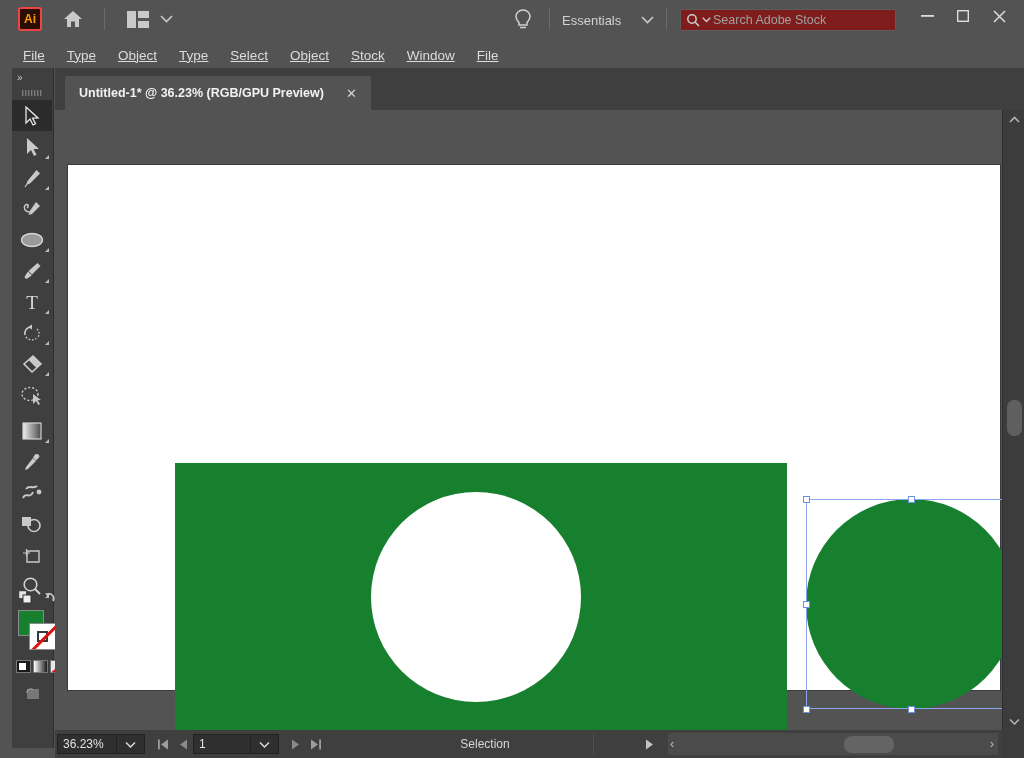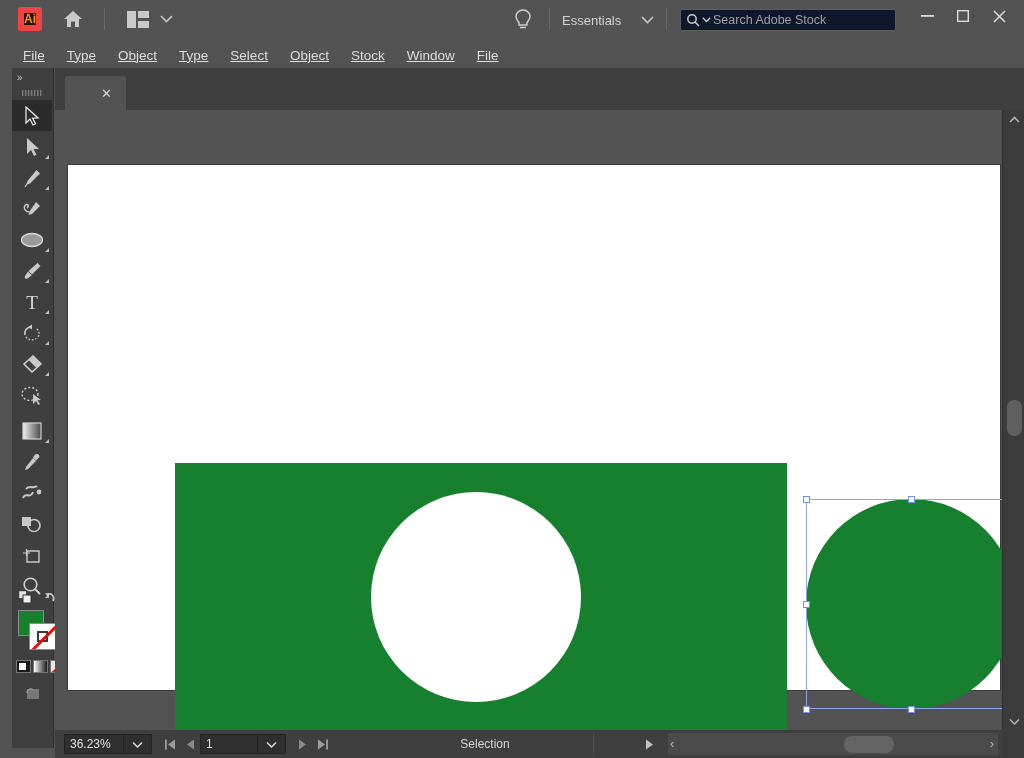--- a/index.html
+++ b/index.html
@@ -20,7 +20,7 @@
   }
   .ai-logo {
     width: 24px; height: 24px; margin-left: 18px;
-    background: #2a0e03; border: 6px solid #ef4444; border-radius: 3px;
+    background: #2a0e03; border: 2px solid #ef4444; border-radius: 3px;
     color: #ff9a00; font-size: 12px; font-weight: bold;
     display: flex; align-items: center; justify-content: center;
     font-family: "Liberation Sans", sans-serif;

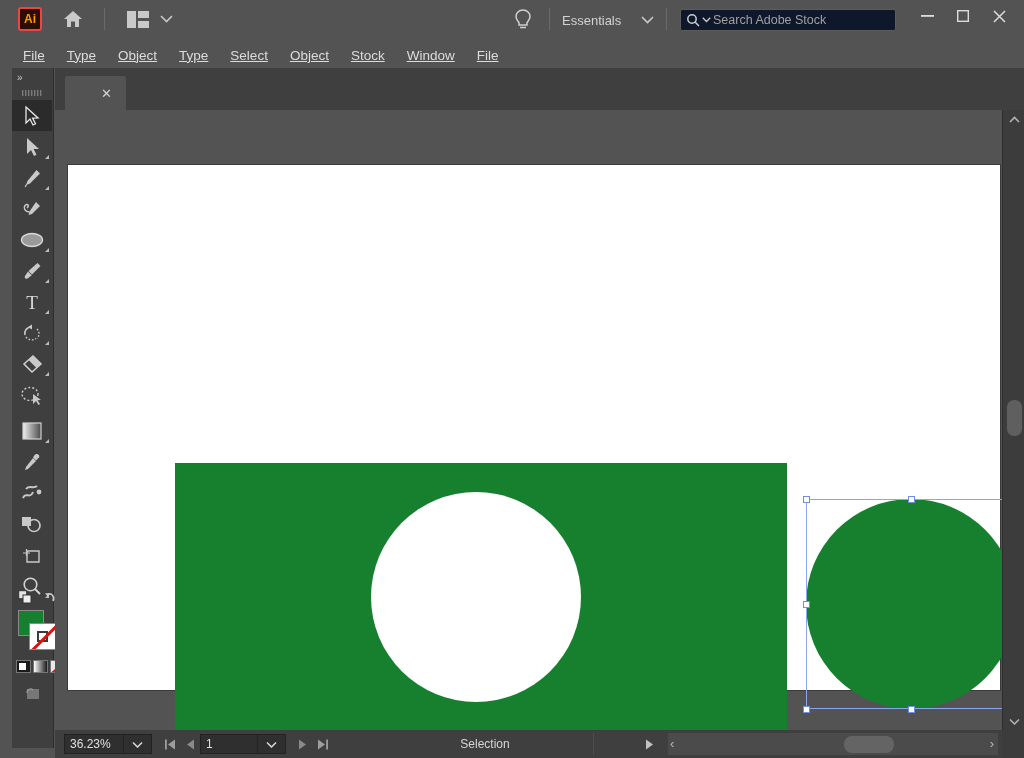--- a/index.html
+++ b/index.html
@@ -38,7 +38,7 @@
   .tb-div3 { position:absolute; left: 666px; top: 8px; width: 1px; height: 22px; background: #6a6a6a; }
   .search-box {
     position: absolute; left: 680px; top: 9px; width: 216px; height: 22px;
-    background: #0f172a; border: 1px solid #5c5c5c; border-radius: 2px;
+    background: #7f1d1d; border: 1px solid #5c5c5c; border-radius: 2px;
     display: flex; align-items: center; padding-left: 5px; gap: 2px;
   }
   .search-txt { color: #a0a0a0; font-size: 12.5px; }

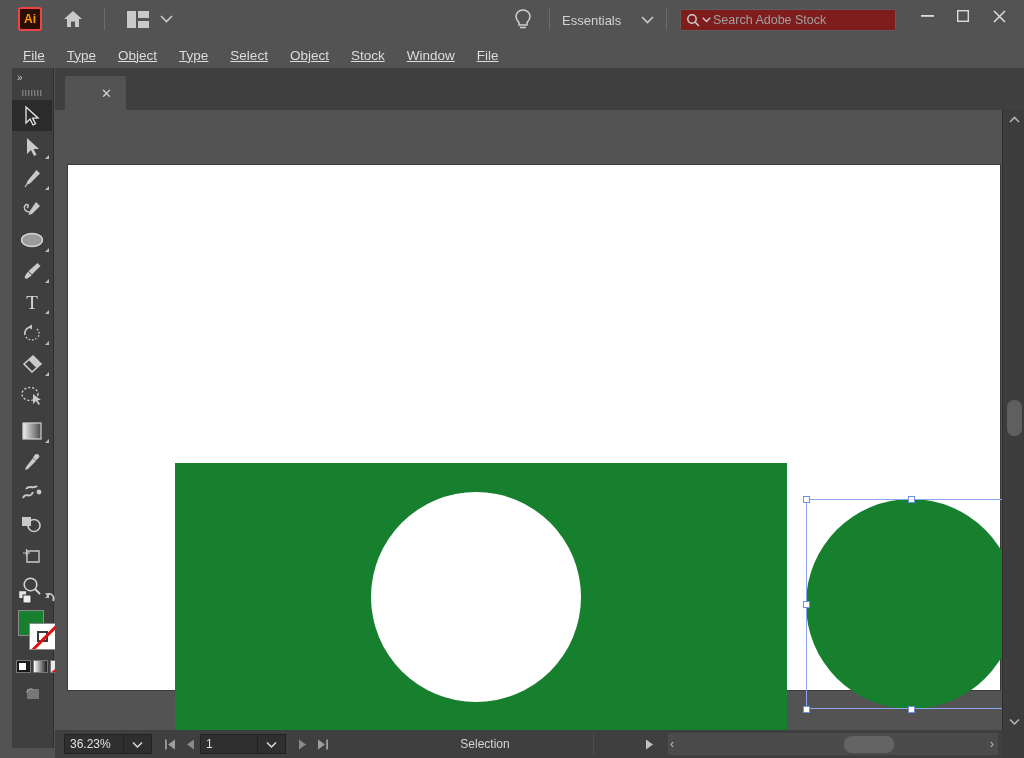--- a/index.html
+++ b/index.html
@@ -308,6 +308,7 @@
 
   <div class="tabbar">
     <div class="doctab">
+      <span class="doctab-title">Untitled-1* @ 36.23% (RGB/GPU Preview)</span>
       <span class="doctab-close">✕</span>
     </div>
   </div>

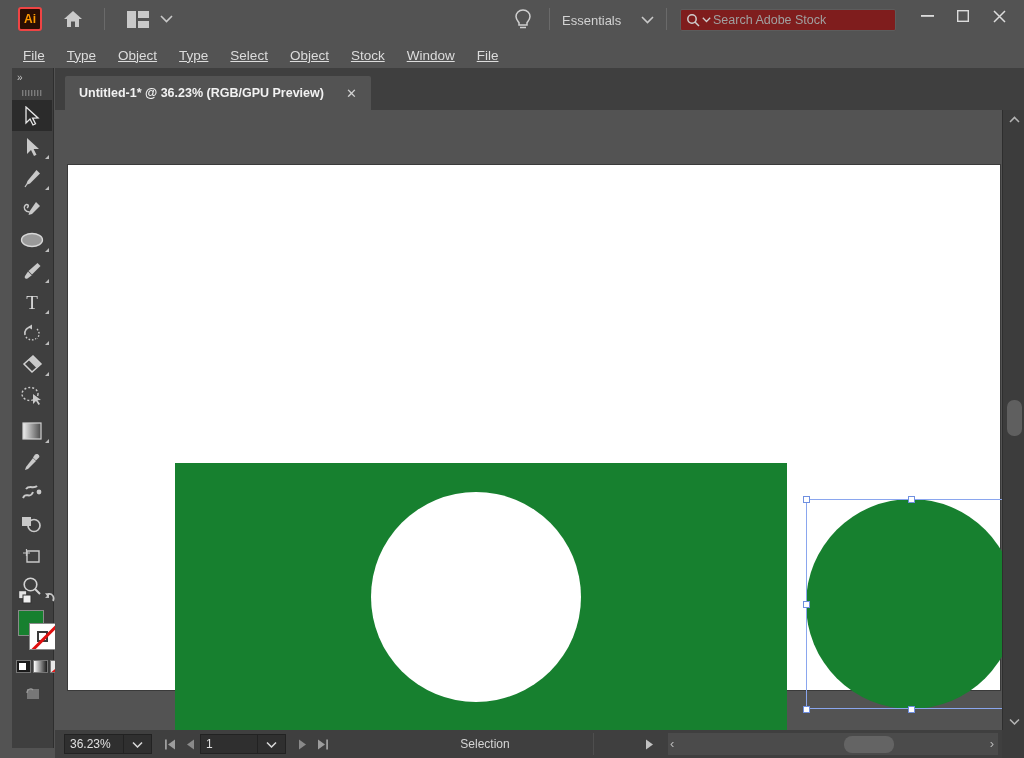--- a/index.html
+++ b/index.html
@@ -174,7 +174,7 @@
     background: #3f3f3f; display: flex; align-items: center;
   }
   .zoom-field {
-    width: 60px; height: 20px; margin-left: 9px; background: #2f2f2f;
+    width: 60px; height: 20px; margin-left: 2px; background: #2f2f2f;
     border: 1px solid #222; color: #e0e0e0; font-size: 12px;
     display: flex; align-items: center; padding-left: 5px;
   }

